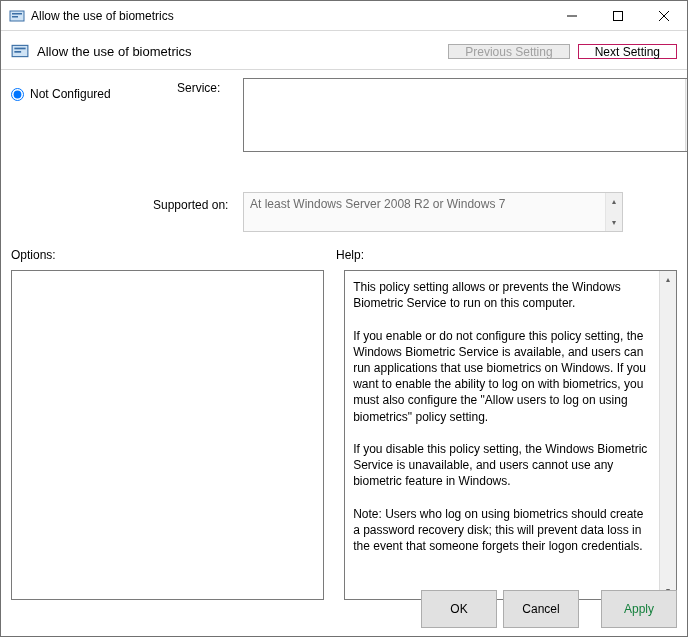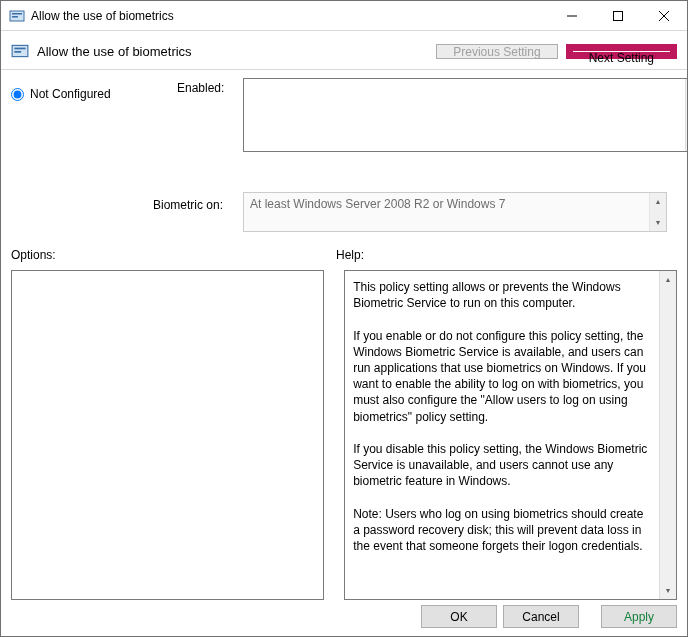--- a/index.html
+++ b/index.html
@@ -43,7 +43,7 @@
     background: #e1e1e1;
   }
   .header .btn.disabled { color: #a0a0a0; background: #ececec; }
-  .header .btn.next { border: 7px solid #be185d; background: #fff; }
+  .header .btn.next { border: 1px solid #be185d; background: #fff; }
   
   .middle {
     padding: 8px 10px 6px 10px;

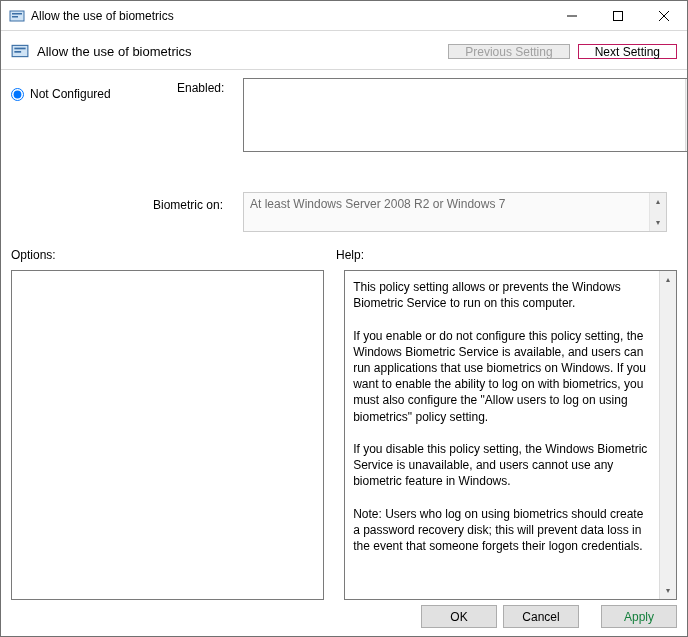--- a/index.html
+++ b/index.html
@@ -193,7 +193,7 @@
 
   <div style="display:flex;">
     <div class="label-cell" style="width:0px;position:relative;">
-      <span style="position:absolute;left:-66px;">Enabled:</span>
+      <span style="position:absolute;left:-66px;">Service:</span>
     </div>
     <div class="comment-box">
       <div class="inner"></div>

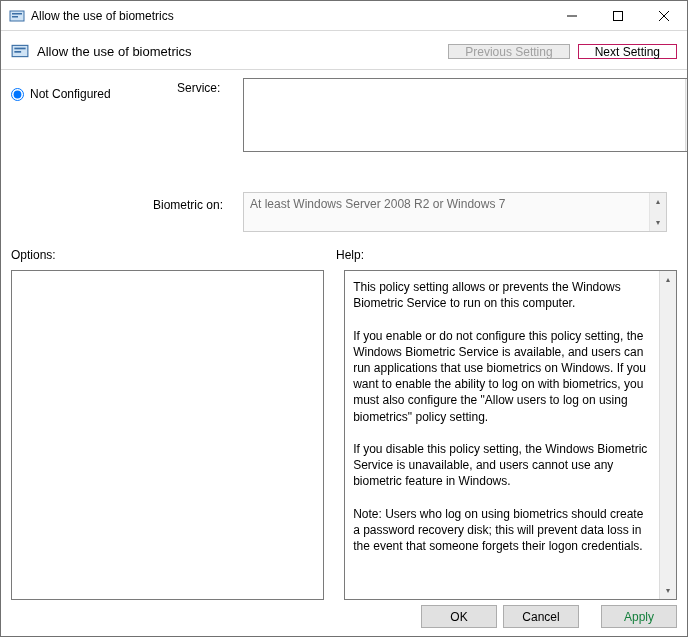--- a/index.html
+++ b/index.html
@@ -206,7 +206,7 @@
 
   <div style="display:flex;">
     <div class="label-cell" style="width:0px;position:relative;">
-      <span style="position:absolute;left:-90px;top:14px;">Biometric on:</span>
+      <span style="position:absolute;left:-90px;top:14px;">Supported on:</span>
     </div>
     <div class="supported-box">
       <div class="inner">At least Windows Server 2008 R2 or Windows 7</div>

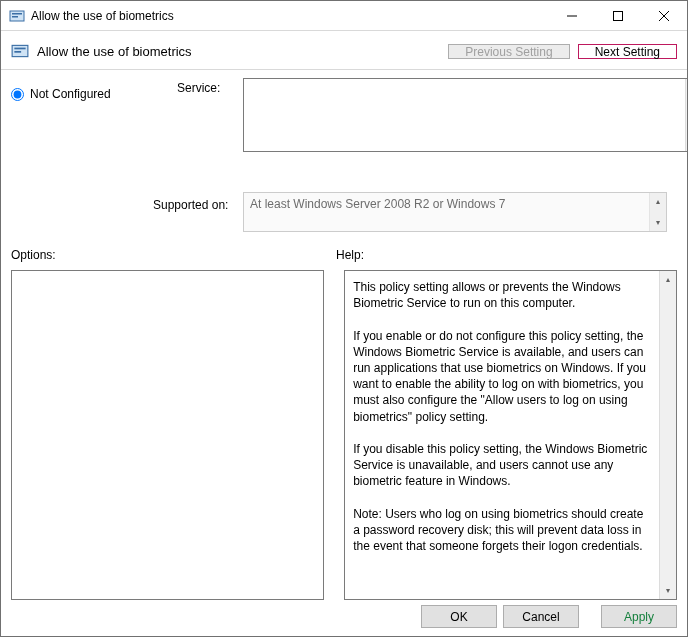--- a/index.html
+++ b/index.html
@@ -83,7 +83,7 @@
   .scroll .arrow { color: #606060; font-size: 8px; height: 17px; display:flex;align-items:center;justify-content:center;width:100%;}
   .supported-box {
     margin-top: 8px;
-    width: 424px; height: 40px;
+    width: 380px; height: 40px;
     border: 1px solid #cccccc;
     background: #fafafa;
     display: flex;

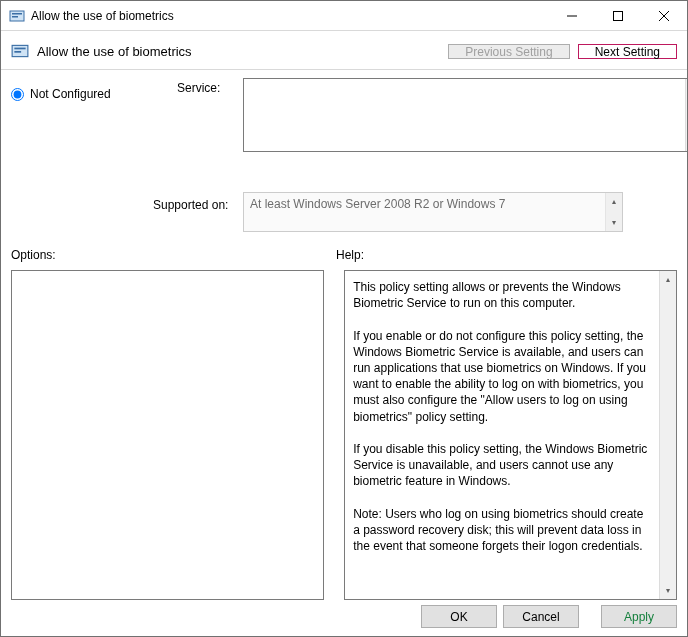--- a/index.html
+++ b/index.html
@@ -129,7 +129,7 @@
     display: flex; gap: 6px;
   }
   .footer .btn {
-    width: 76px; height: 23px;
+    width: 76px; height: 38px;
     border: 1px solid #adadad;
     background: #e1e1e1;
     font-family: inherit; font-size: 12px;

